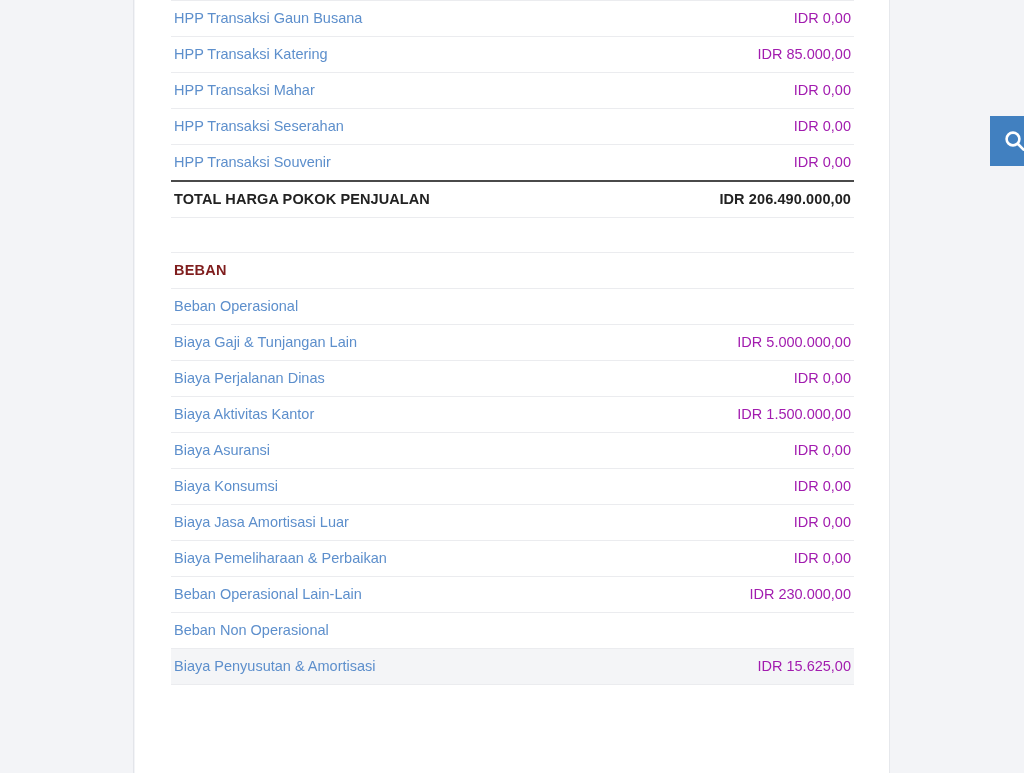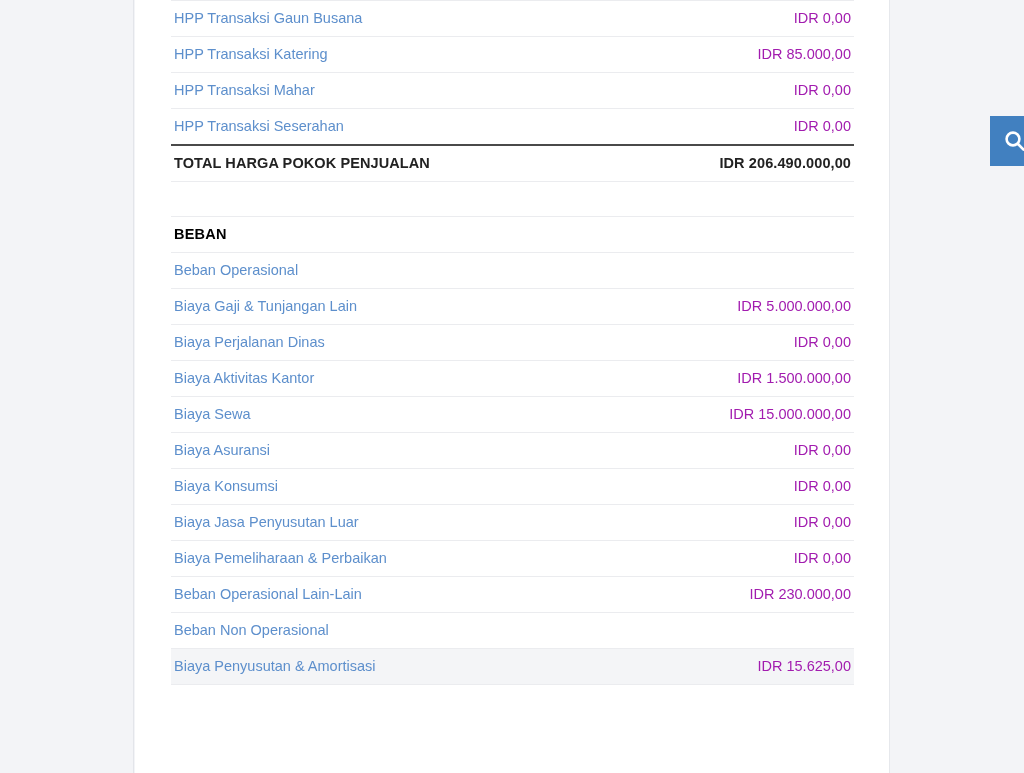--- a/index.html
+++ b/index.html
@@ -147,6 +147,10 @@
             <td class="c-label"><span class="acct">HPP Transaksi Seserahan</span></td>
             <td class="c-amount">IDR 0,00</td>
           </tr>
+          <tr class="lvl2">
+            <td class="c-label"><span class="acct">HPP Transaksi Souvenir</span></td>
+            <td class="c-amount">IDR 0,00</td>
+          </tr>
           <tr class="lvl0 total">
             <td class="c-label">TOTAL HARGA POKOK PENJUALAN</td>
             <td class="c-amount">IDR 206.490.000,00</td>

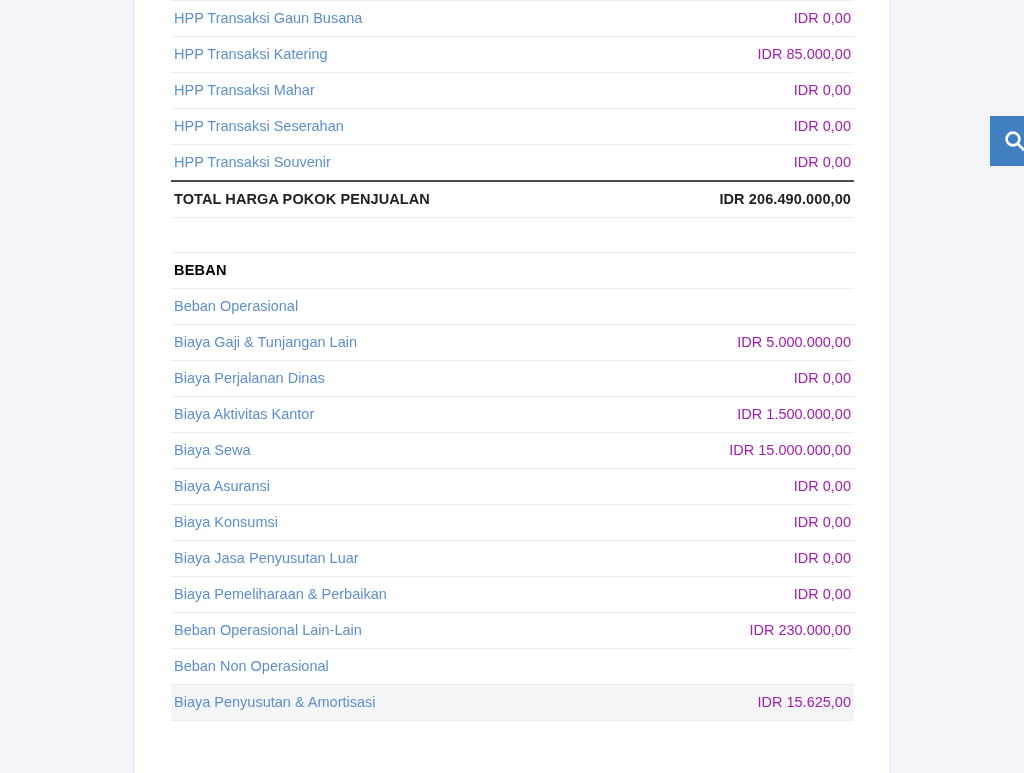--- a/index.html
+++ b/index.html
@@ -78,7 +78,7 @@
   tr.section td {
     font-weight: bold;
     font-size: 13.5px;
-    color: #000000;
+    color: #7f1d1d;
     letter-spacing: .2px;
   }
 

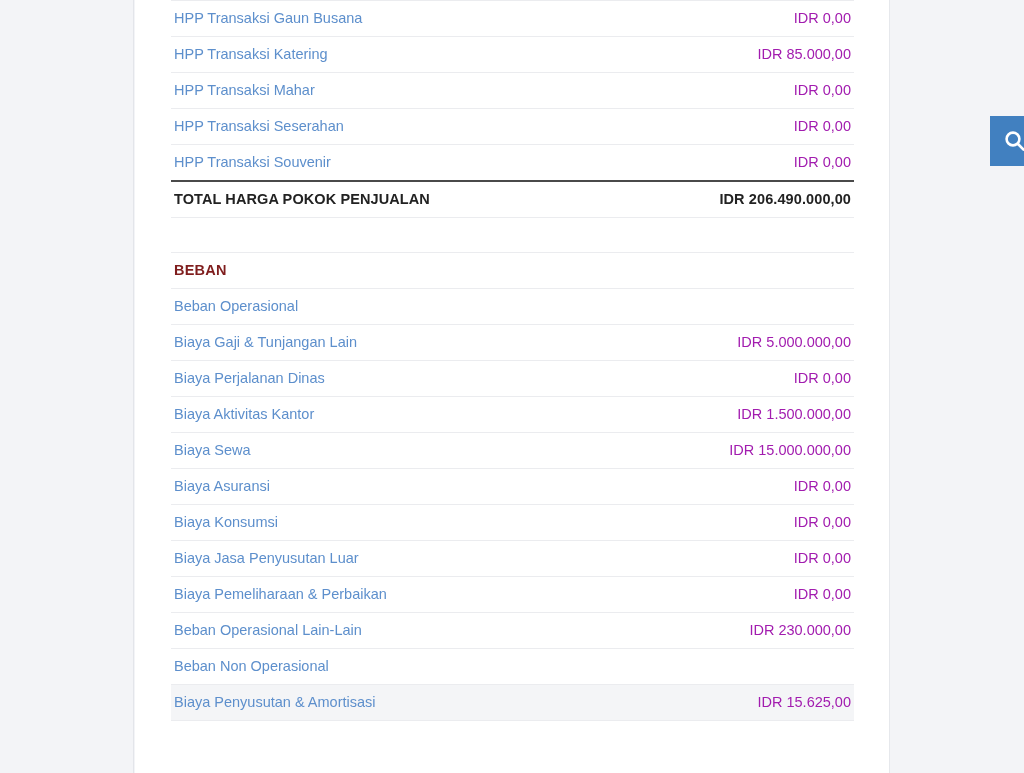--- a/index.html
+++ b/index.html
@@ -180,10 +180,6 @@
             <td class="c-amount">IDR 1.500.000,00</td>
           </tr>
           <tr class="lvl2">
-            <td class="c-label"><span class="acct">Biaya Sewa</span></td>
-            <td class="c-amount">IDR 15.000.000,00</td>
-          </tr>
-          <tr class="lvl2">
             <td class="c-label"><span class="acct">Biaya Asuransi</span></td>
             <td class="c-amount">IDR 0,00</td>
           </tr>

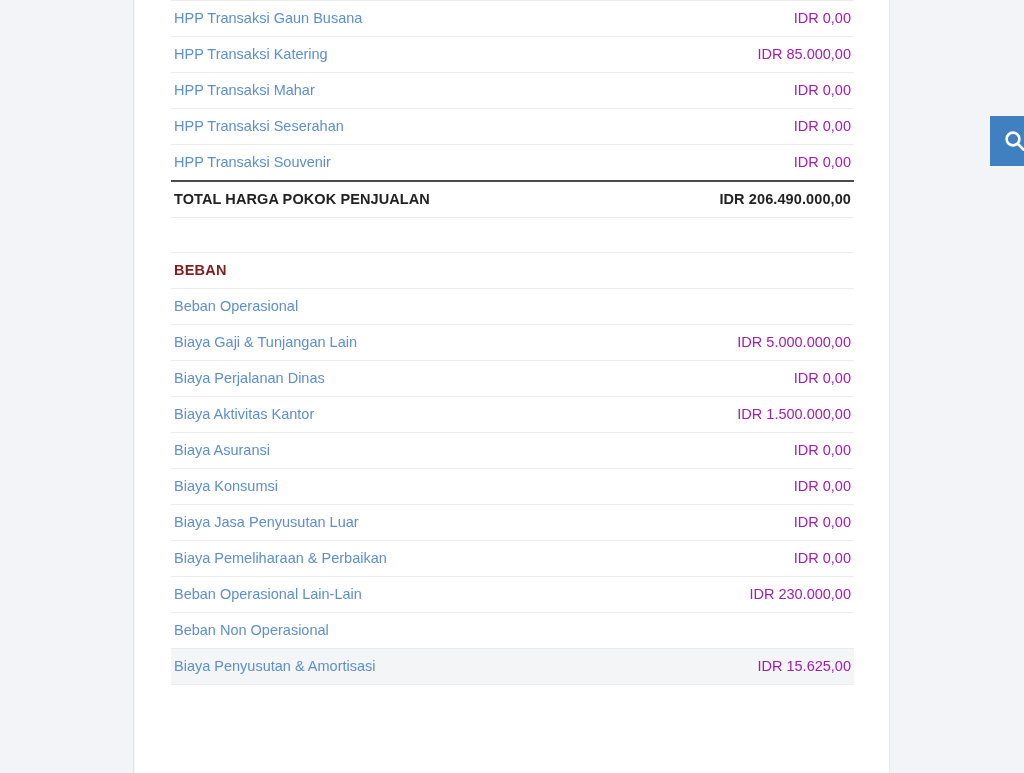--- a/index.html
+++ b/index.html
@@ -188,7 +188,7 @@
             <td class="c-amount">IDR 0,00</td>
           </tr>
           <tr class="lvl2">
-            <td class="c-label"><span class="acct">Biaya Jasa Penyusutan Luar</span></td>
+            <td class="c-label"><span class="acct">Biaya Jasa Amortisasi Luar</span></td>
             <td class="c-amount">IDR 0,00</td>
           </tr>
           <tr class="lvl2">

